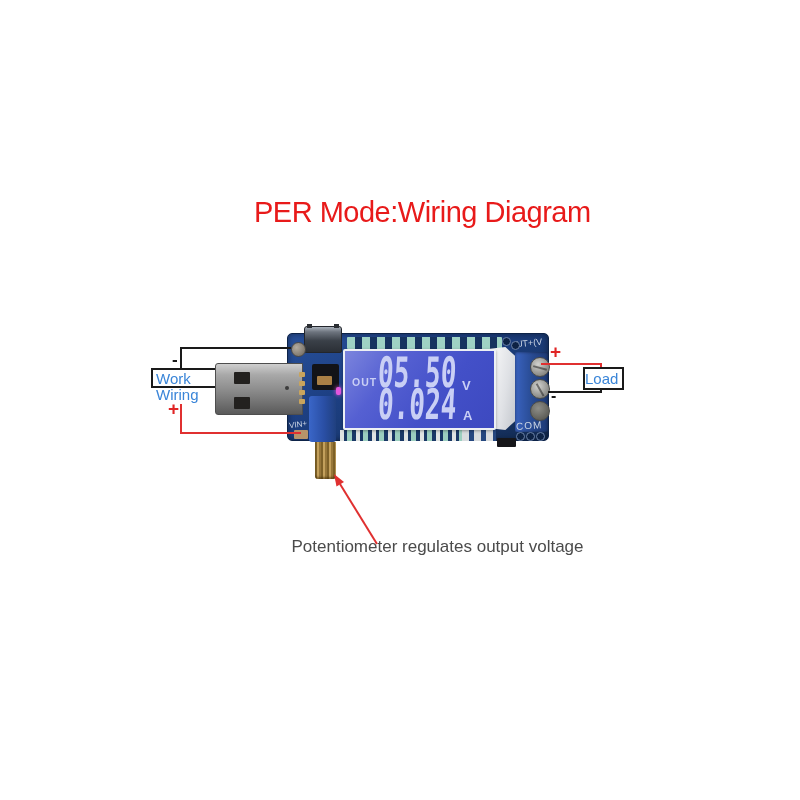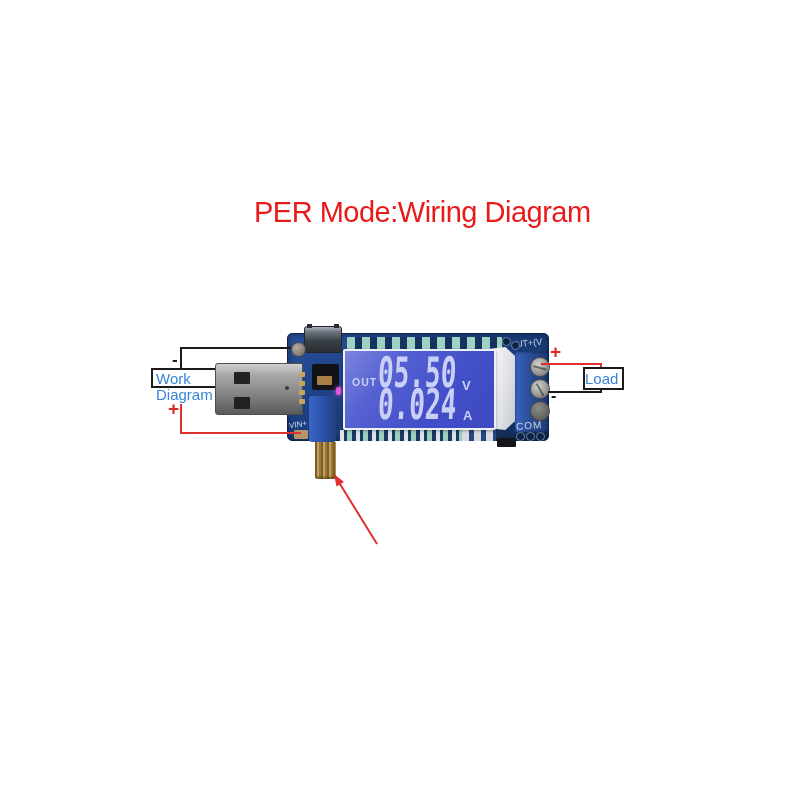--- a/index.html
+++ b/index.html
@@ -118,7 +118,7 @@
 
   <div class="abs label-box" id="work-voltage-box">
     <div>Work</div>
-    <div>Diagram</div>
+    <div>Wiring</div>
   </div>
   <div class="abs sign" id="wv-minus">-</div>
   <div class="abs sign" id="wv-plus">+</div>

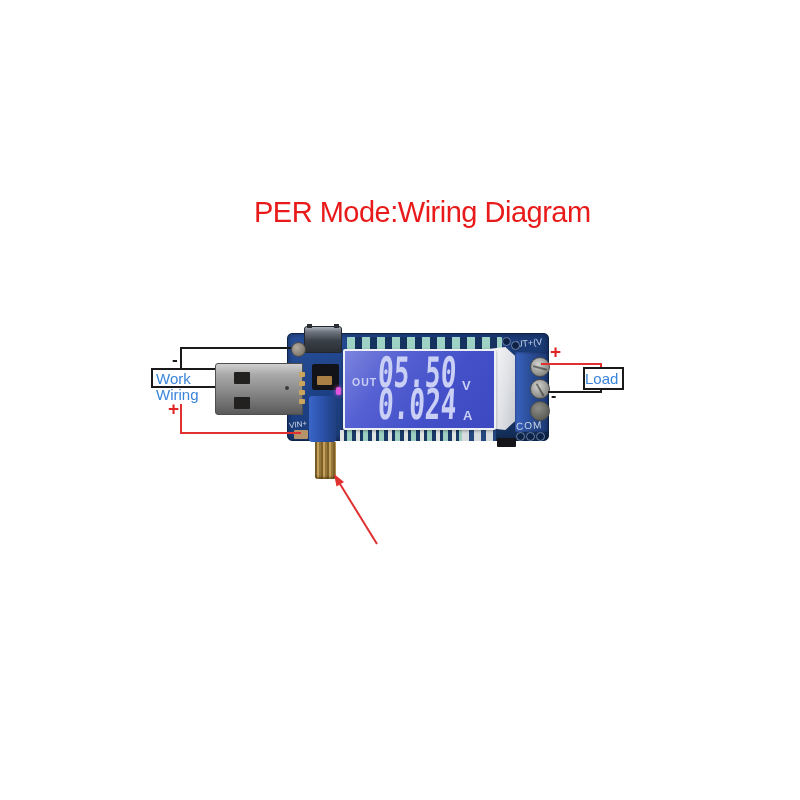--- a/index.html
+++ b/index.html
@@ -193,6 +193,7 @@
     <polygon points="334,474 344,482 336.5,486.6" fill="#e03030"></polygon>
   </svg>
 
+  <div class="abs" id="caption">Potentiometer regulates output voltage</div>
 </div>
 
 </body></html>

